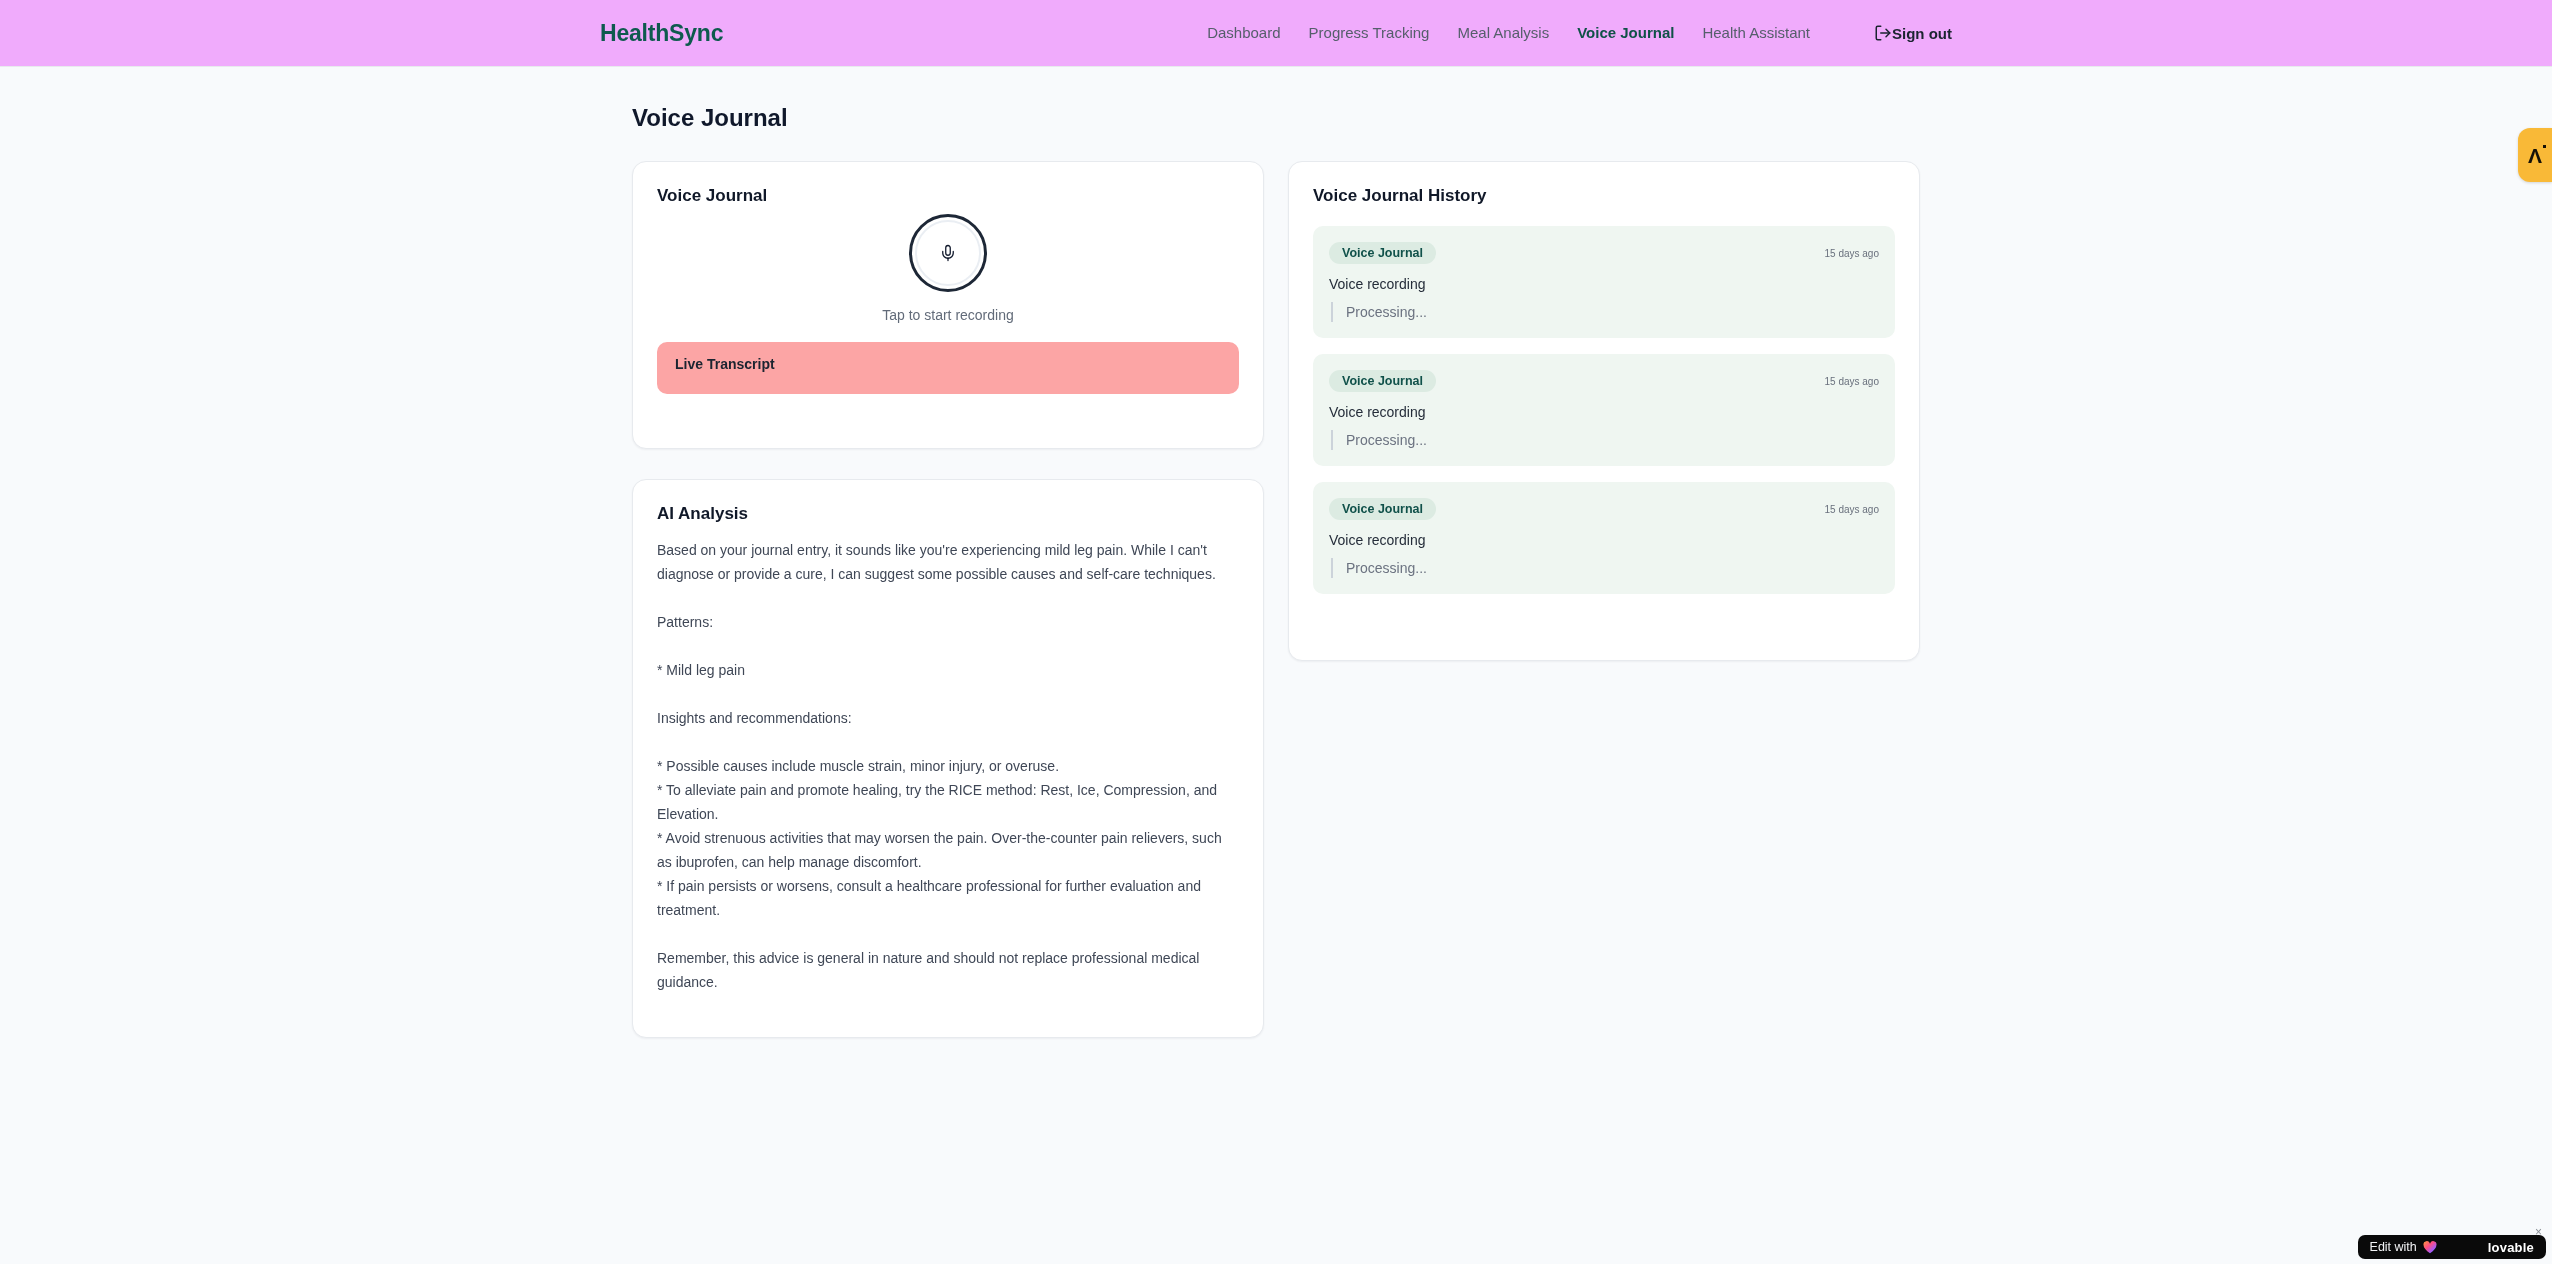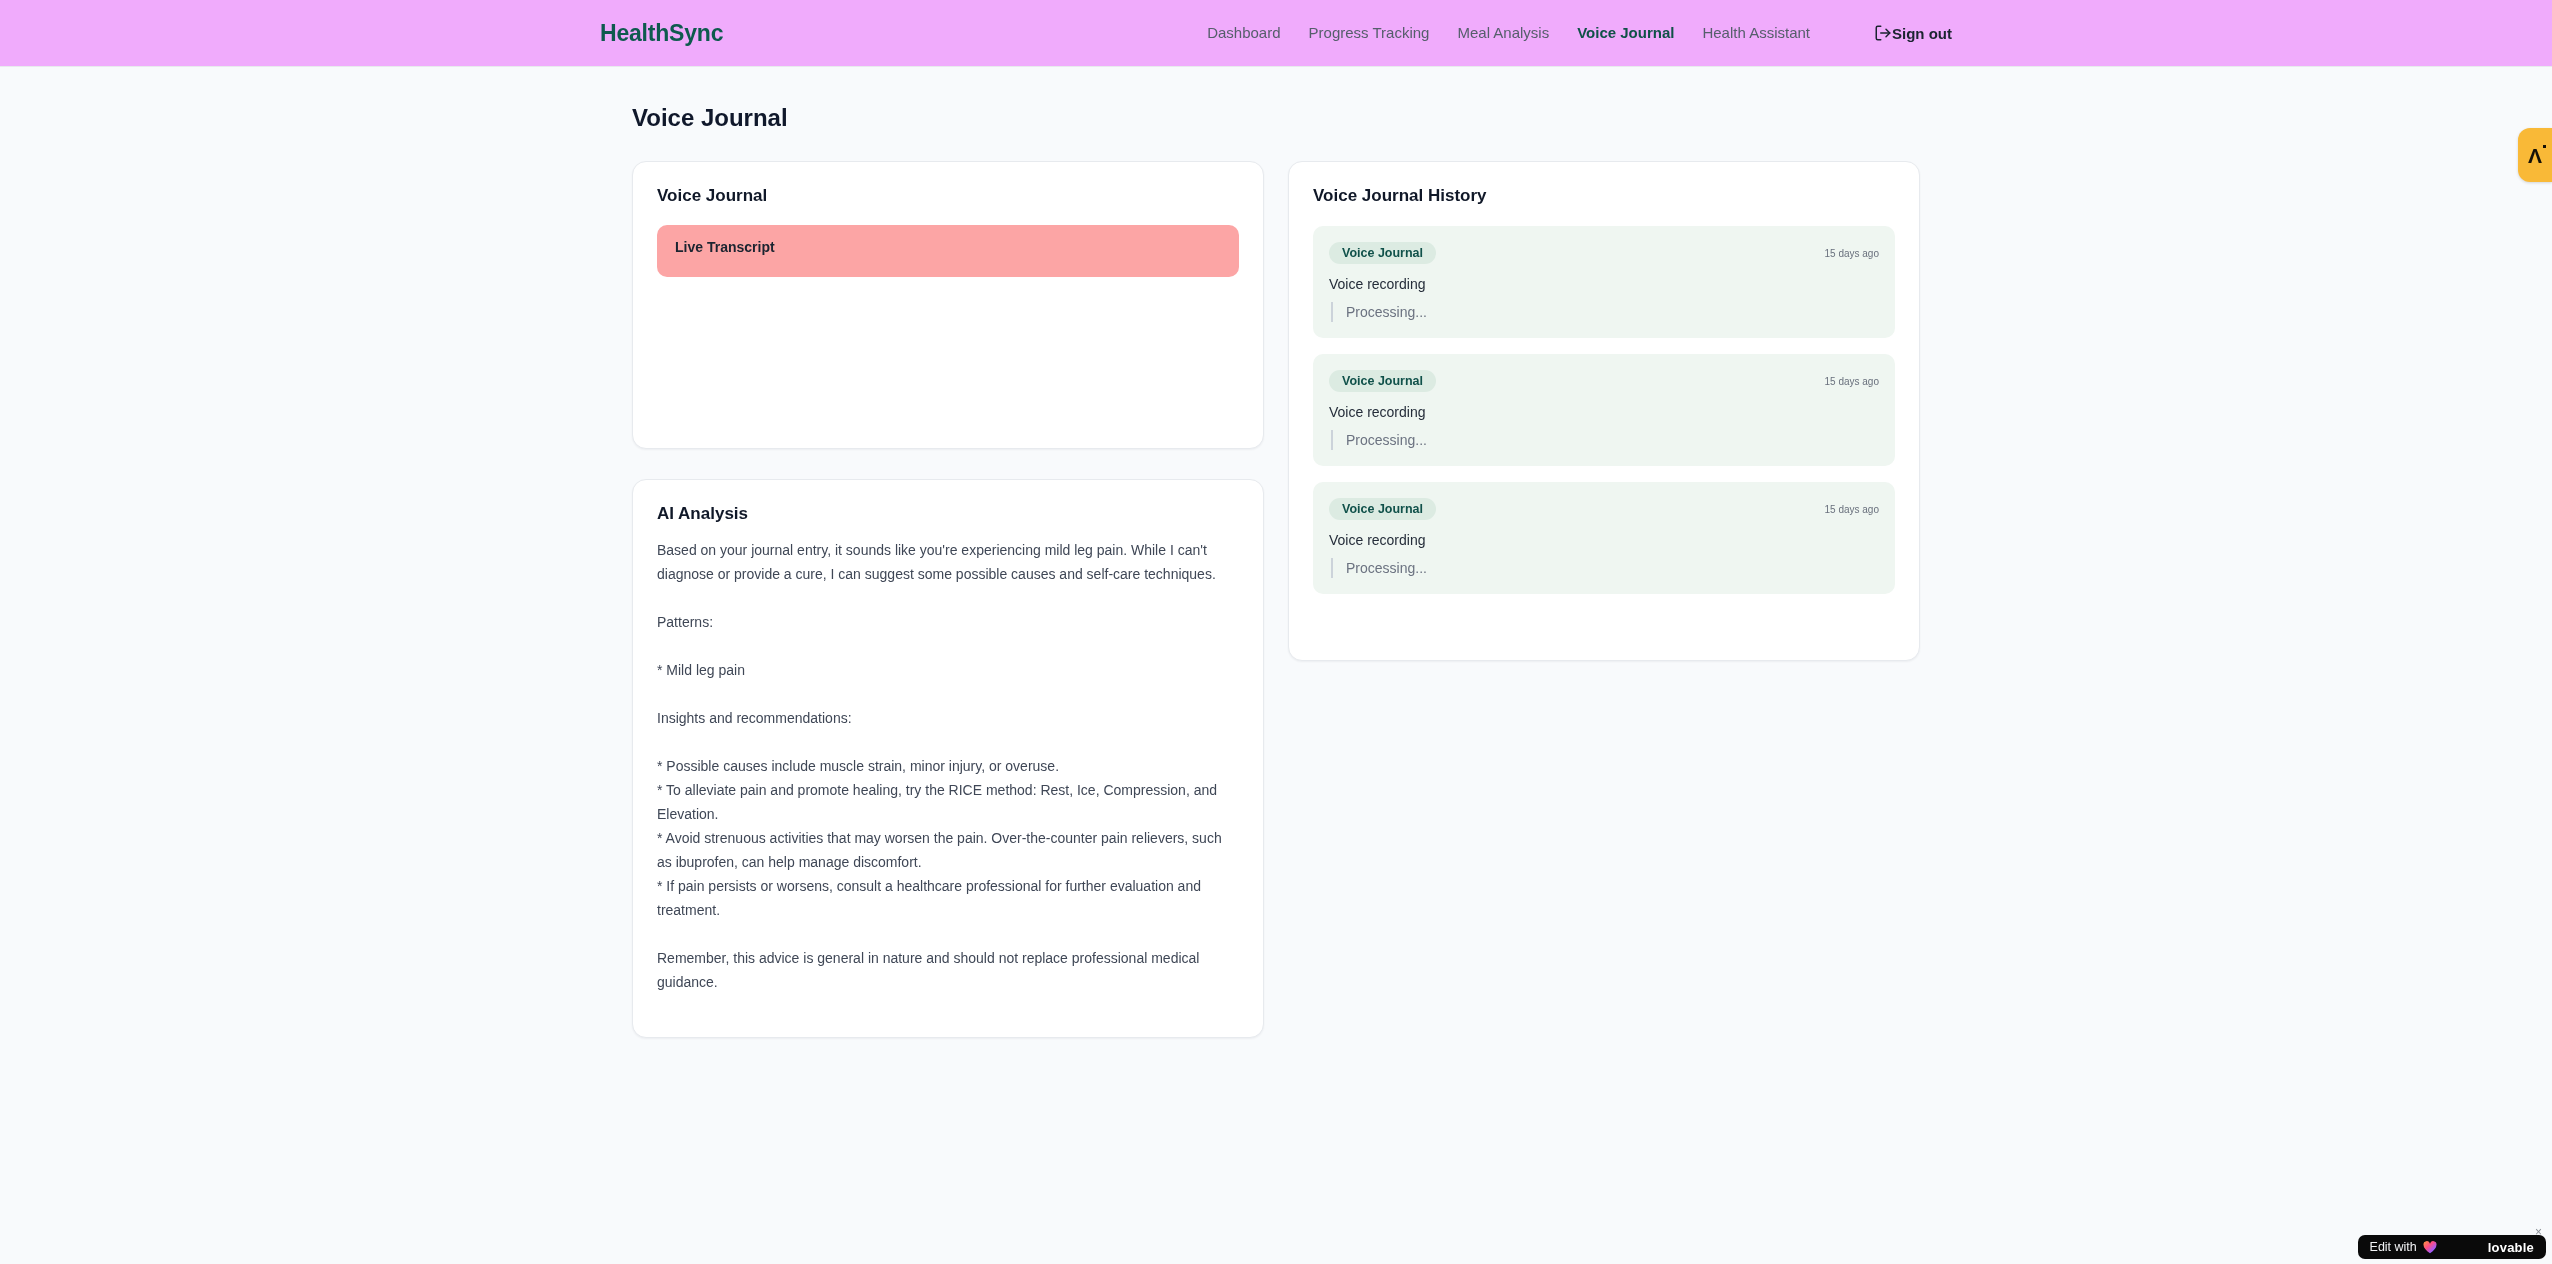--- a/index.html
+++ b/index.html
@@ -260,6 +260,18 @@
 
       <section class="card recorder-card">
         <h2 class="card-title">Voice Journal</h2>
+        <div class="rec-center">
+          <button class="mic-btn">
+            <span>
+              <svg class="icon-svg" width="18" height="24" viewBox="0 0 24 24" fill="none" stroke="#0f172a" stroke-width="1.7" stroke-linecap="round" stroke-linejoin="round">
+                <path d="M12 2a3 3 0 0 0-3 3v7a3 3 0 0 0 6 0V5a3 3 0 0 0-3-3z"></path>
+                <path d="M19 10v2a7 7 0 0 1-14 0v-2"></path>
+                <line x1="12" y1="19" x2="12" y2="22"></line>
+              </svg>
+            </span>
+          </button>
+          <div class="tap-hint">Tap to start recording</div>
+        </div>
         <div class="transcript-box">
           <div class="transcript-title">Live Transcript</div>
         </div>

